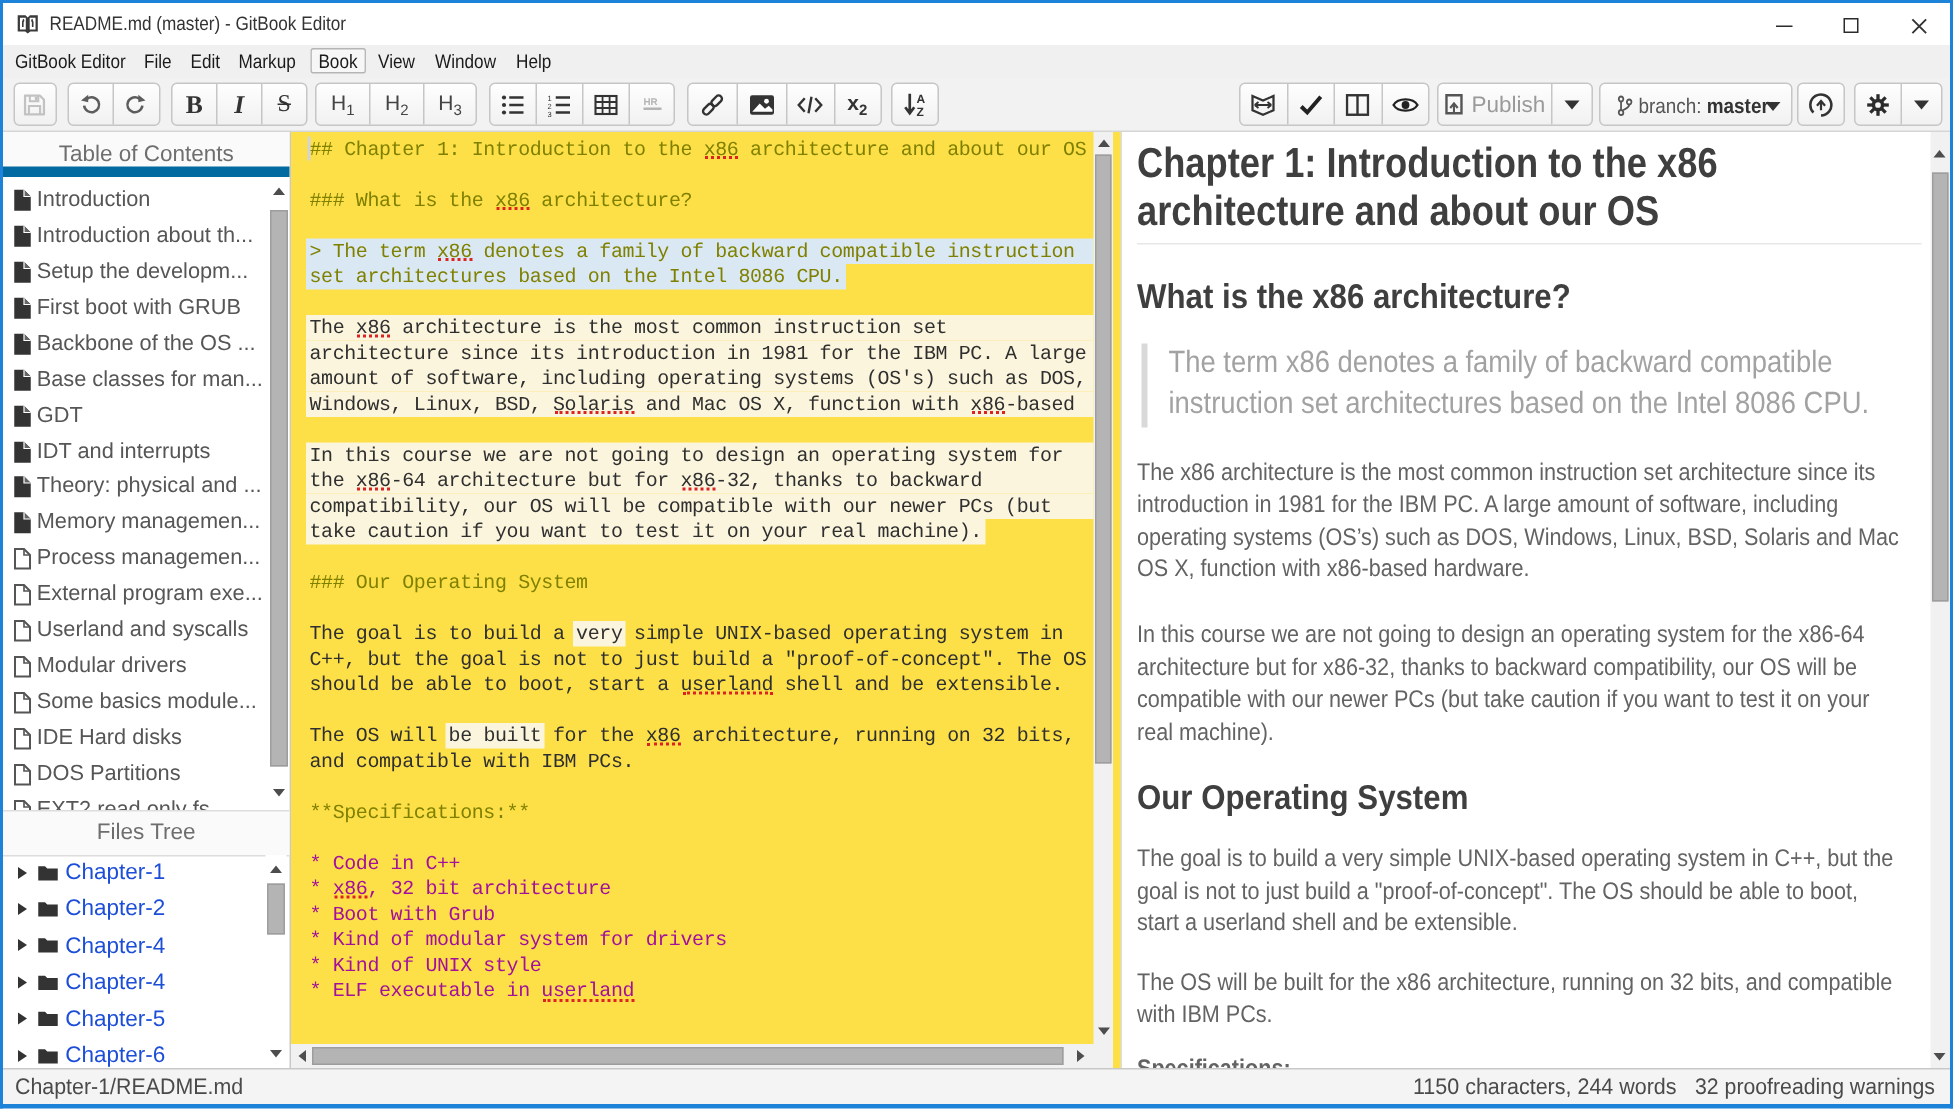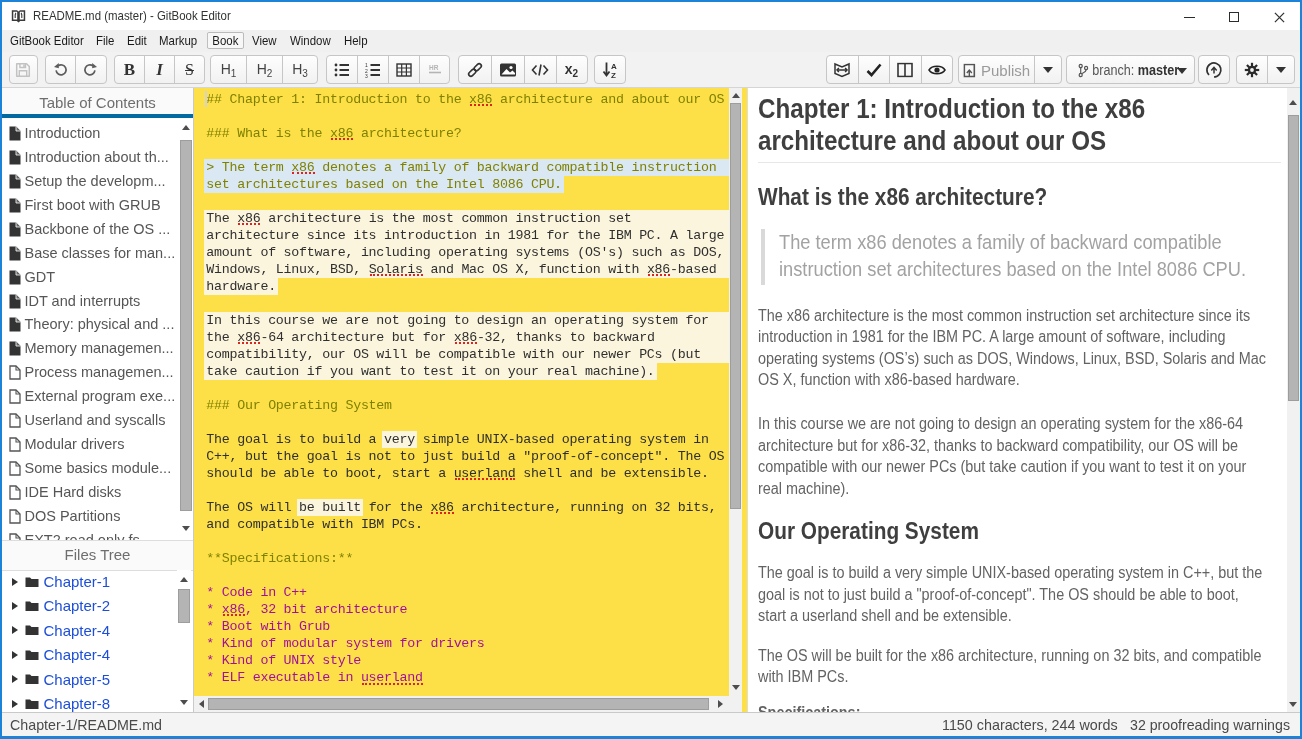--- a/index.html
+++ b/index.html
@@ -284,7 +284,7 @@
   </div>
 
   <div id="sidebar">
-    <div class="shead" style="top:0;height:29.5px;line-height:29.5px;border-bottom:4px solid #0369a1">Table of Contents</div>
+    <div class="shead" style="top:0;height:29.5px;line-height:29.5px;border-bottom:7px solid #0369a1">Table of Contents</div>
     <div id="toclist">
         <div class="ti" style="top:4.2px">
           <svg width="12" height="15" viewBox="0 0 12 15">

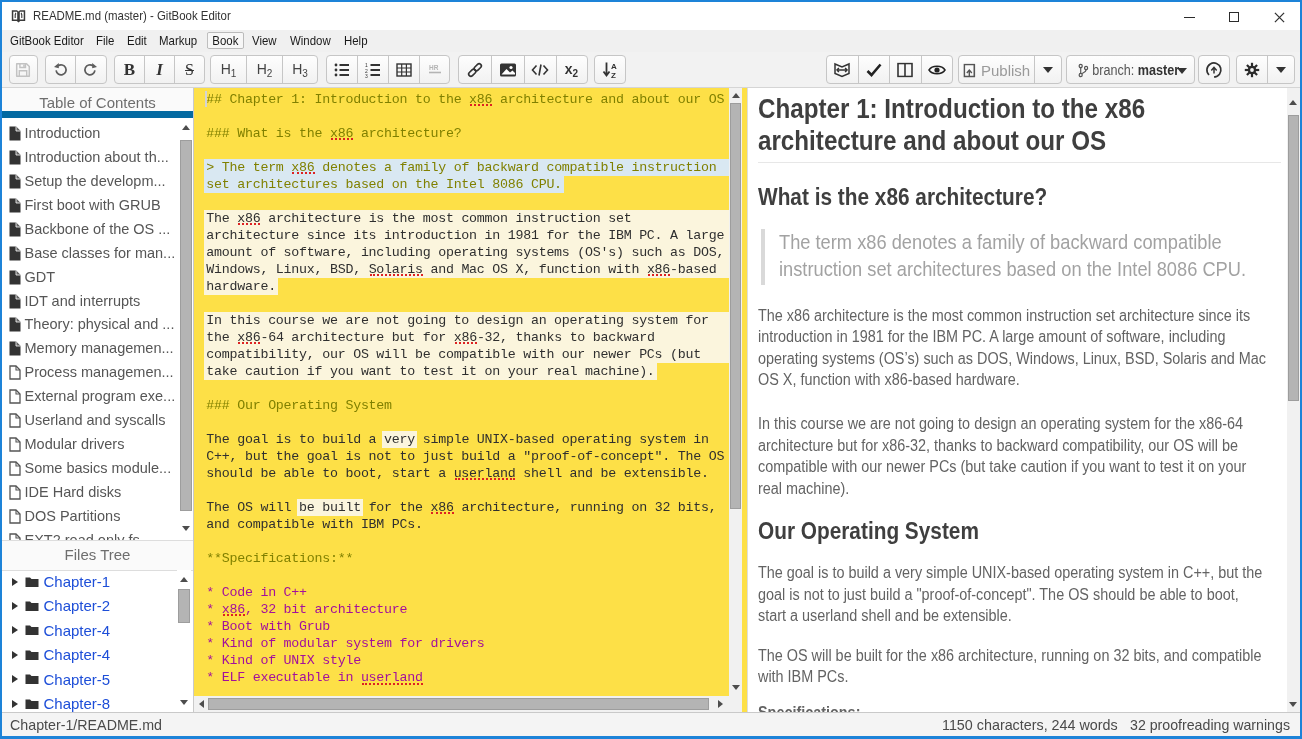--- a/index.html
+++ b/index.html
@@ -481,7 +481,6 @@
         <div class="cm">architecture since its introduction in 1981 for the IBM PC. A large</div>
         <div class="cm">amount of software, including operating systems (OS's) such as DOS,</div>
         <div class="cm">Windows, Linux, BSD, <span class="sq">Solaris<u></u></span> and Mac OS X, function with <span class="sq">x86<u></u></span>-based</div>
-        <div class=""><span class="cm">hardware.</span></div>
         <div class=""> </div>
         <div class="cm">In this course we are not going to design an operating system for</div>
         <div class="cm">the <span class="sq">x86<u></u></span>-64 architecture but for <span class="sq">x86<u></u></span>-32, thanks to backward</div>

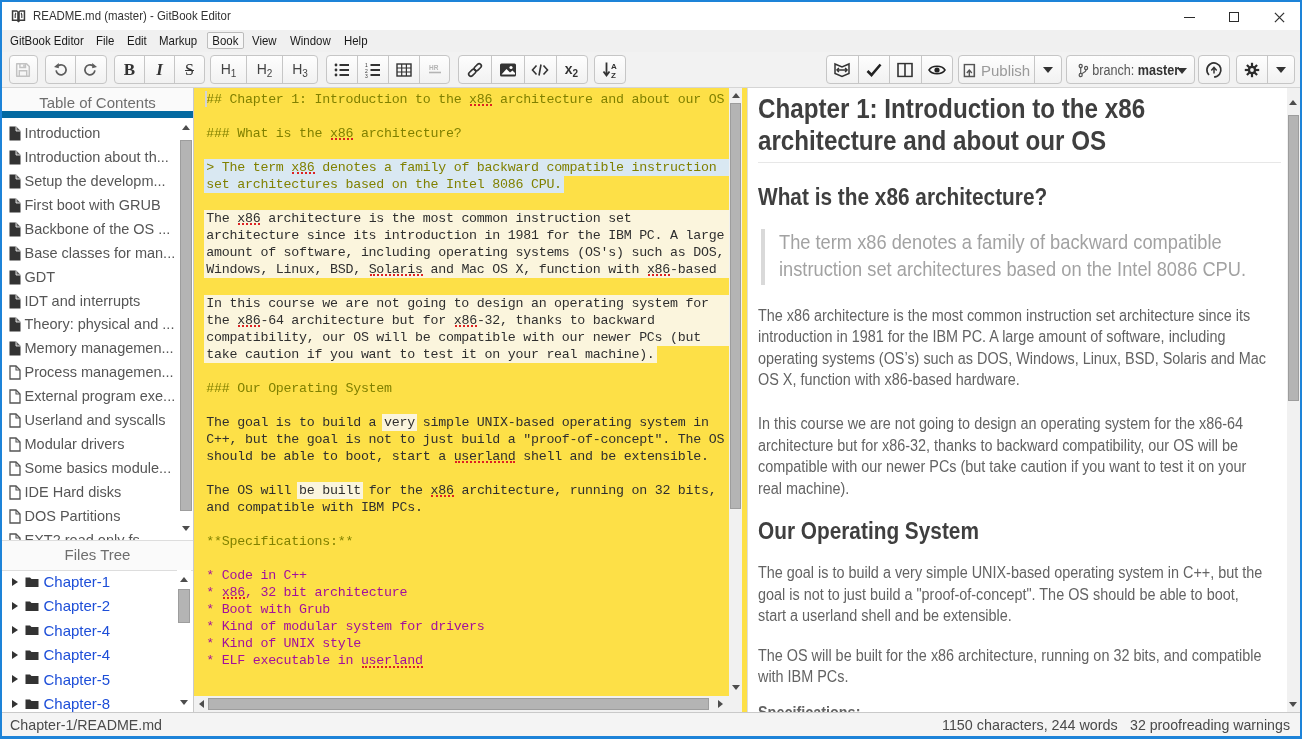--- a/index.html
+++ b/index.html
@@ -459,7 +459,7 @@
           <svg width="14" height="12" viewBox="0 0 14 12" style="position:absolute;left:23px;top:6px">
             <path d="M0.5 1.5 H5 L6.5 3 H13.5 V11 H0.5 Z" fill="#333"></path>
           </svg>
-          <span class="txt">Chapter-8</span>
+          <span class="txt">Chapter-6</span>
         </div>
         <div class="sb-track" style="left:174.5px;top:482px;width:14px;height:142px;background:#fff"></div>
         <div class="arr up" style="left:177.5px;top:489px"></div>

